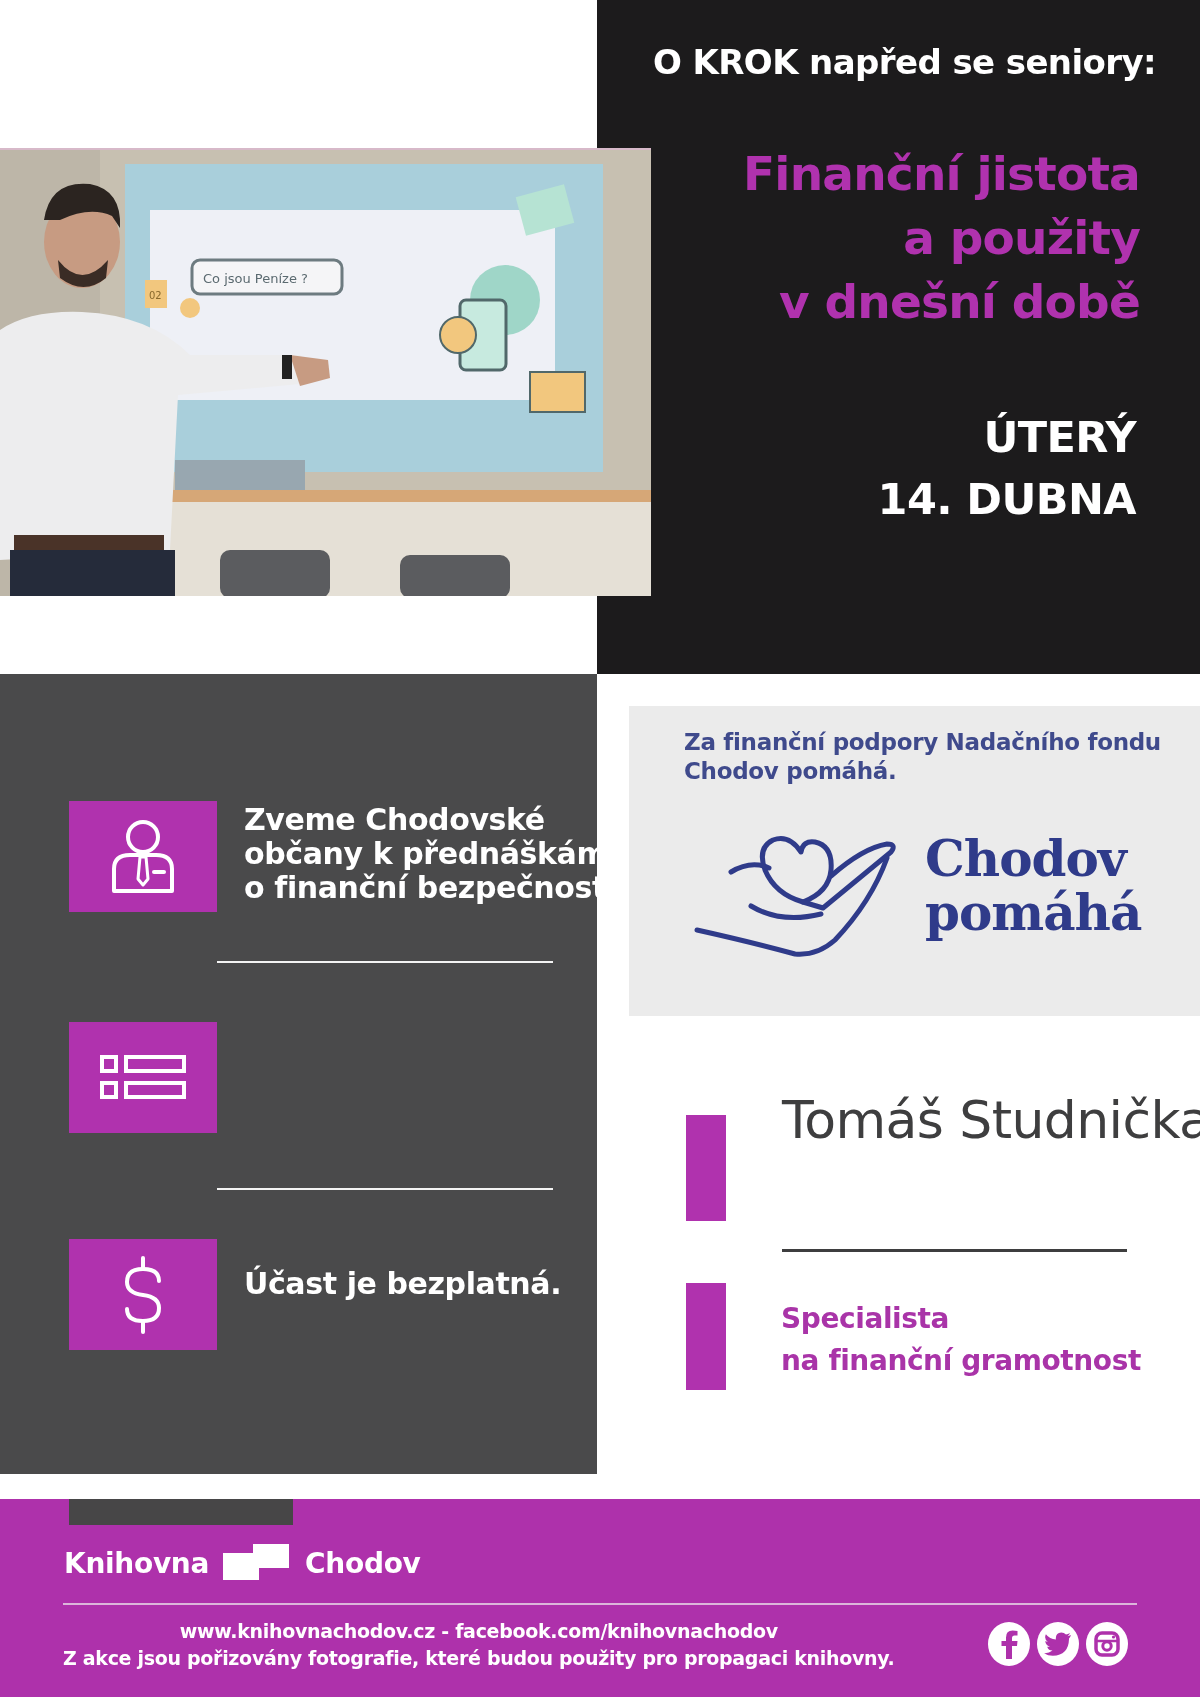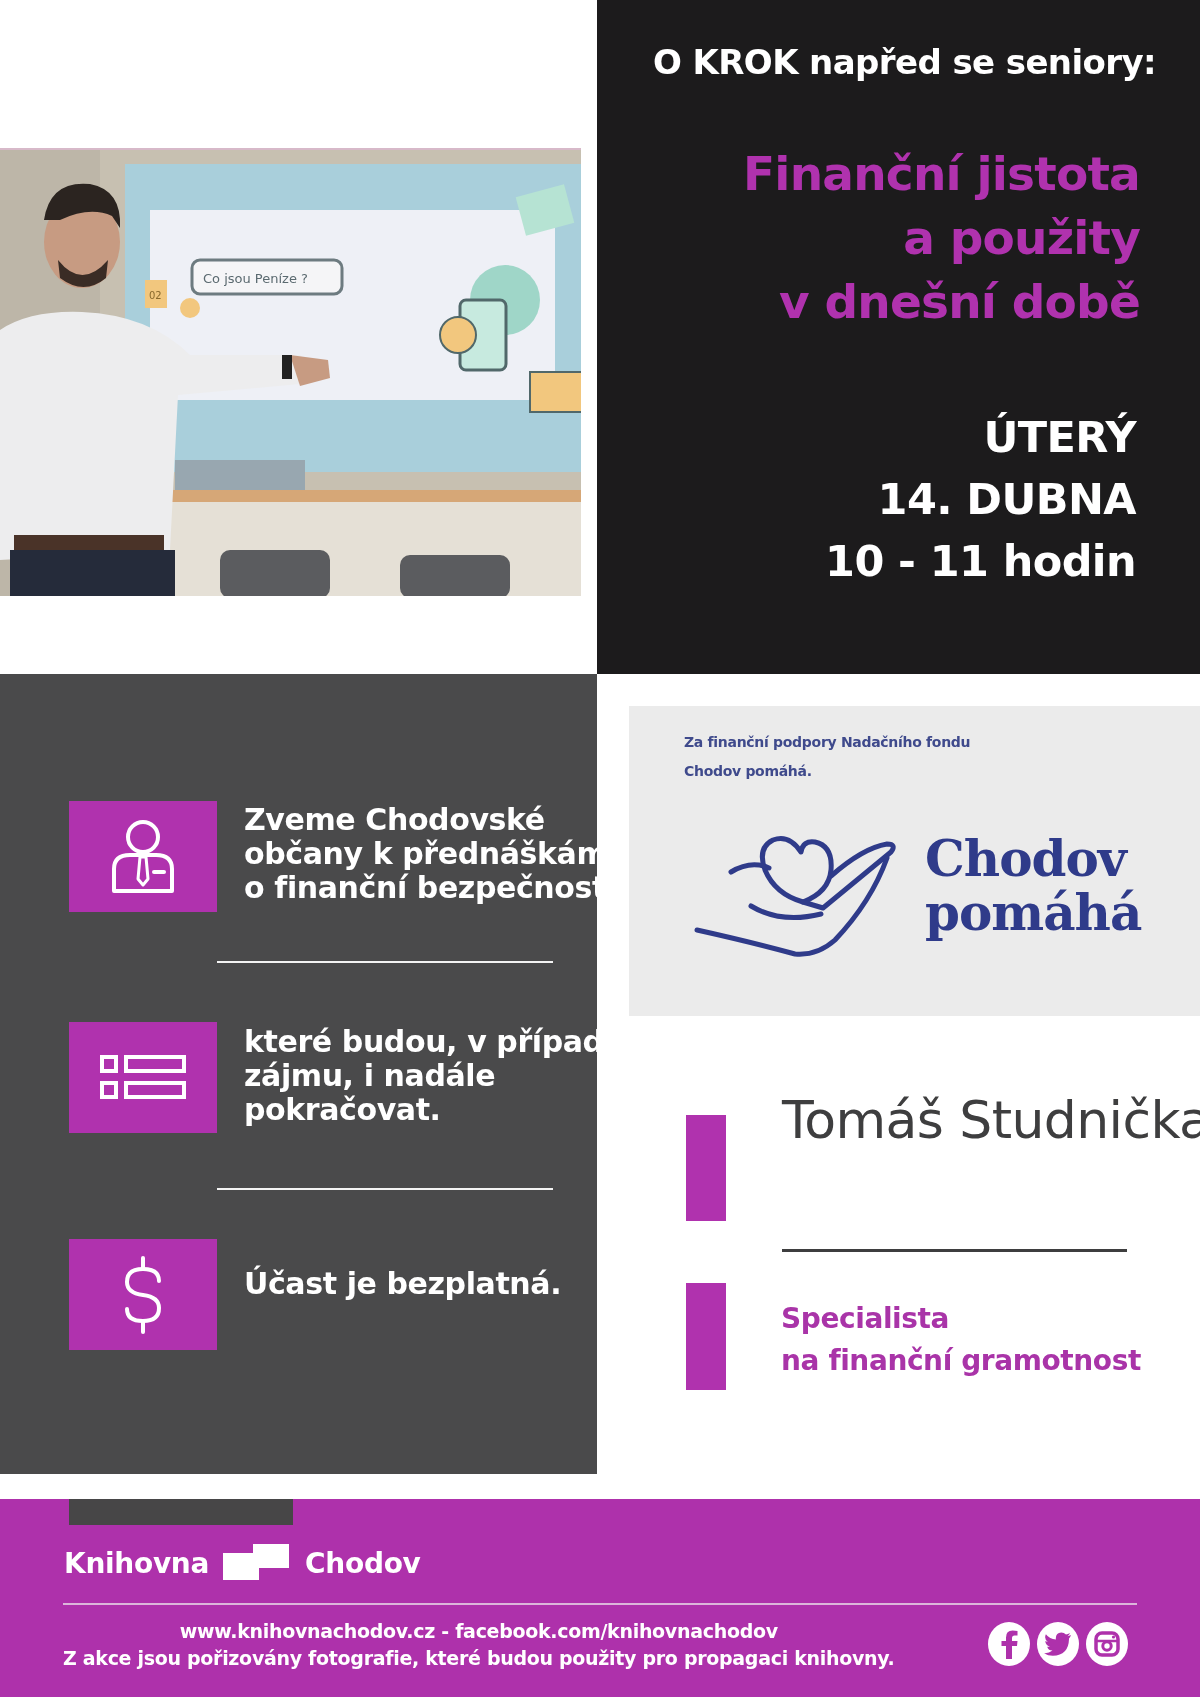--- a/index.html
+++ b/index.html
@@ -17,7 +17,7 @@
   .when span { display: block; white-space: nowrap; }
 
   
-  .photo { left: 0; top: 148px; width: 581px; height: 448px; overflow: hidden; background: #c9c2b3; border-top: 2px solid #d7b9c9; }
+  .photo { left: 0; top: 148px; width: 651px; height: 448px; overflow: hidden; background: #c9c2b3; border-top: 2px solid #d7b9c9; }
   .photo svg { display: block; }
 
   

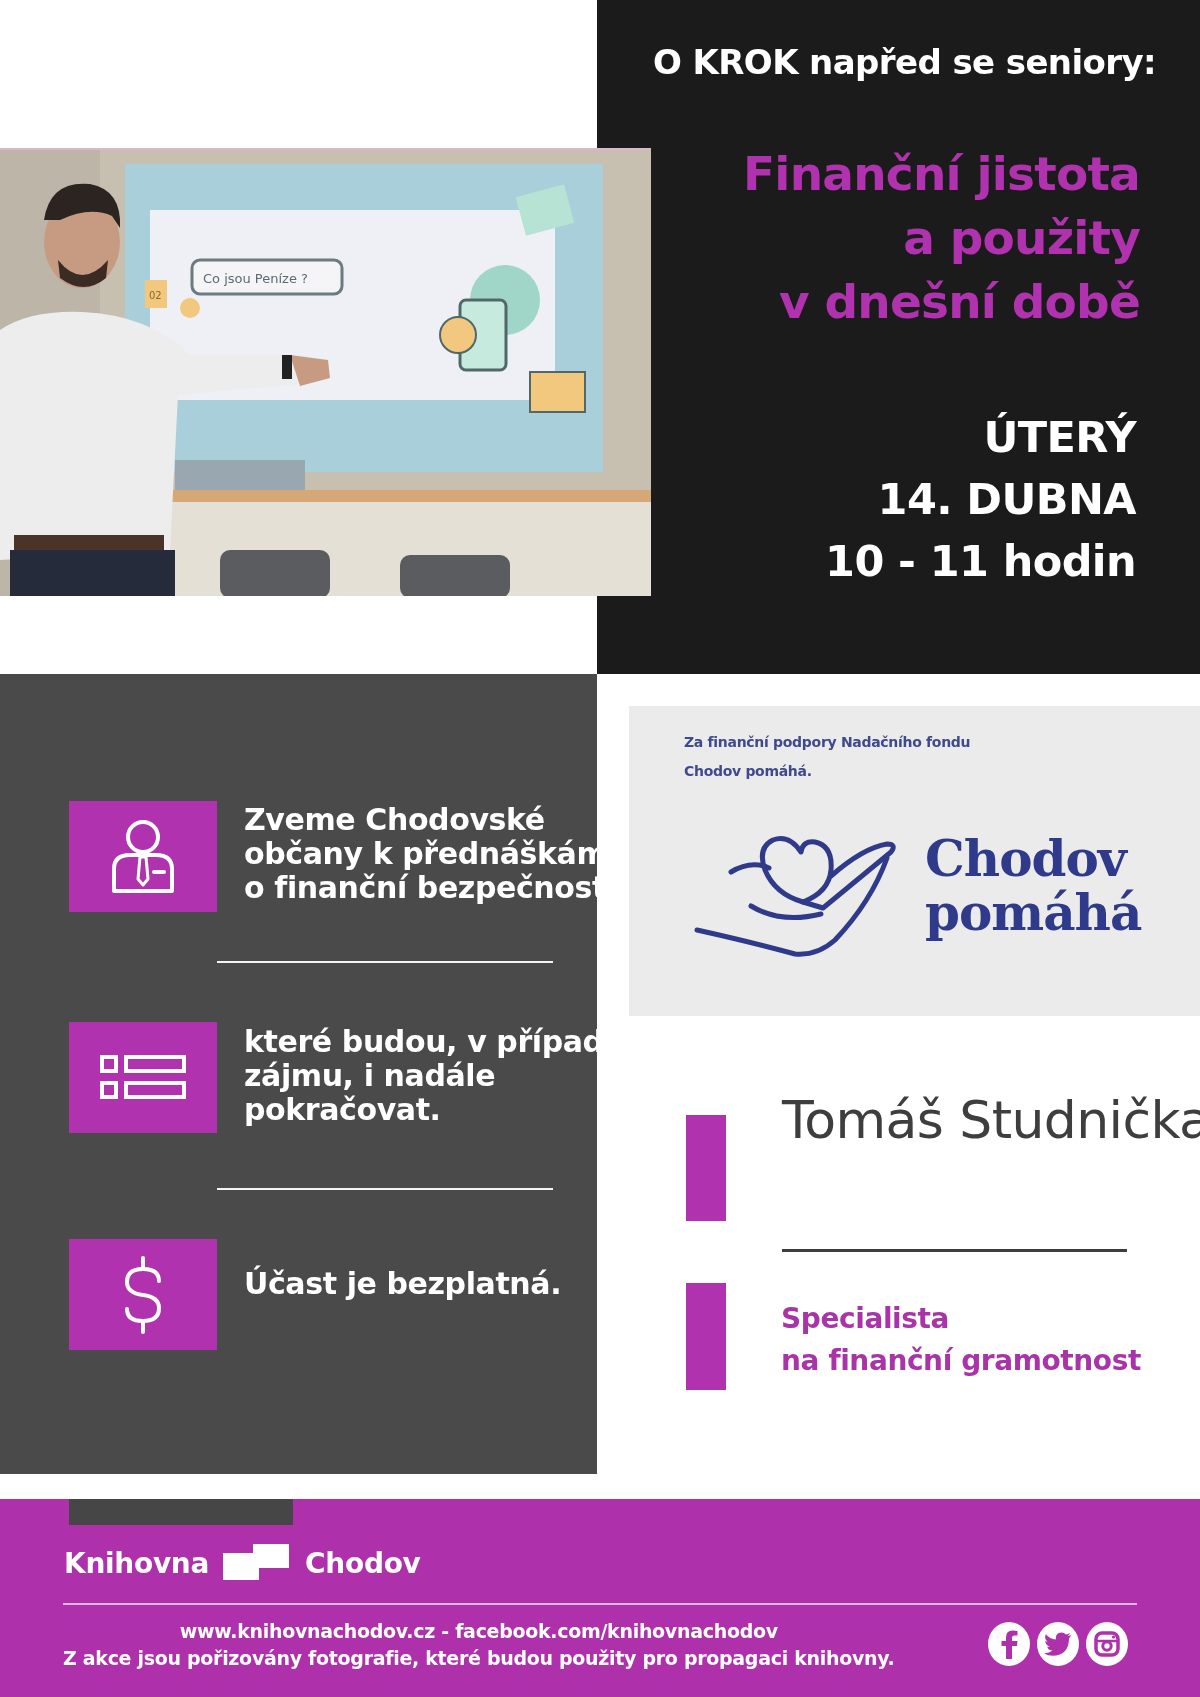--- a/index.html
+++ b/index.html
@@ -68,7 +68,6 @@
 <div class="abs when">
   <span>ÚTERÝ</span>
   <span>14. DUBNA</span>
-  <span>10 - 11 hodin</span>
 </div>
 
 <div class="abs photo">

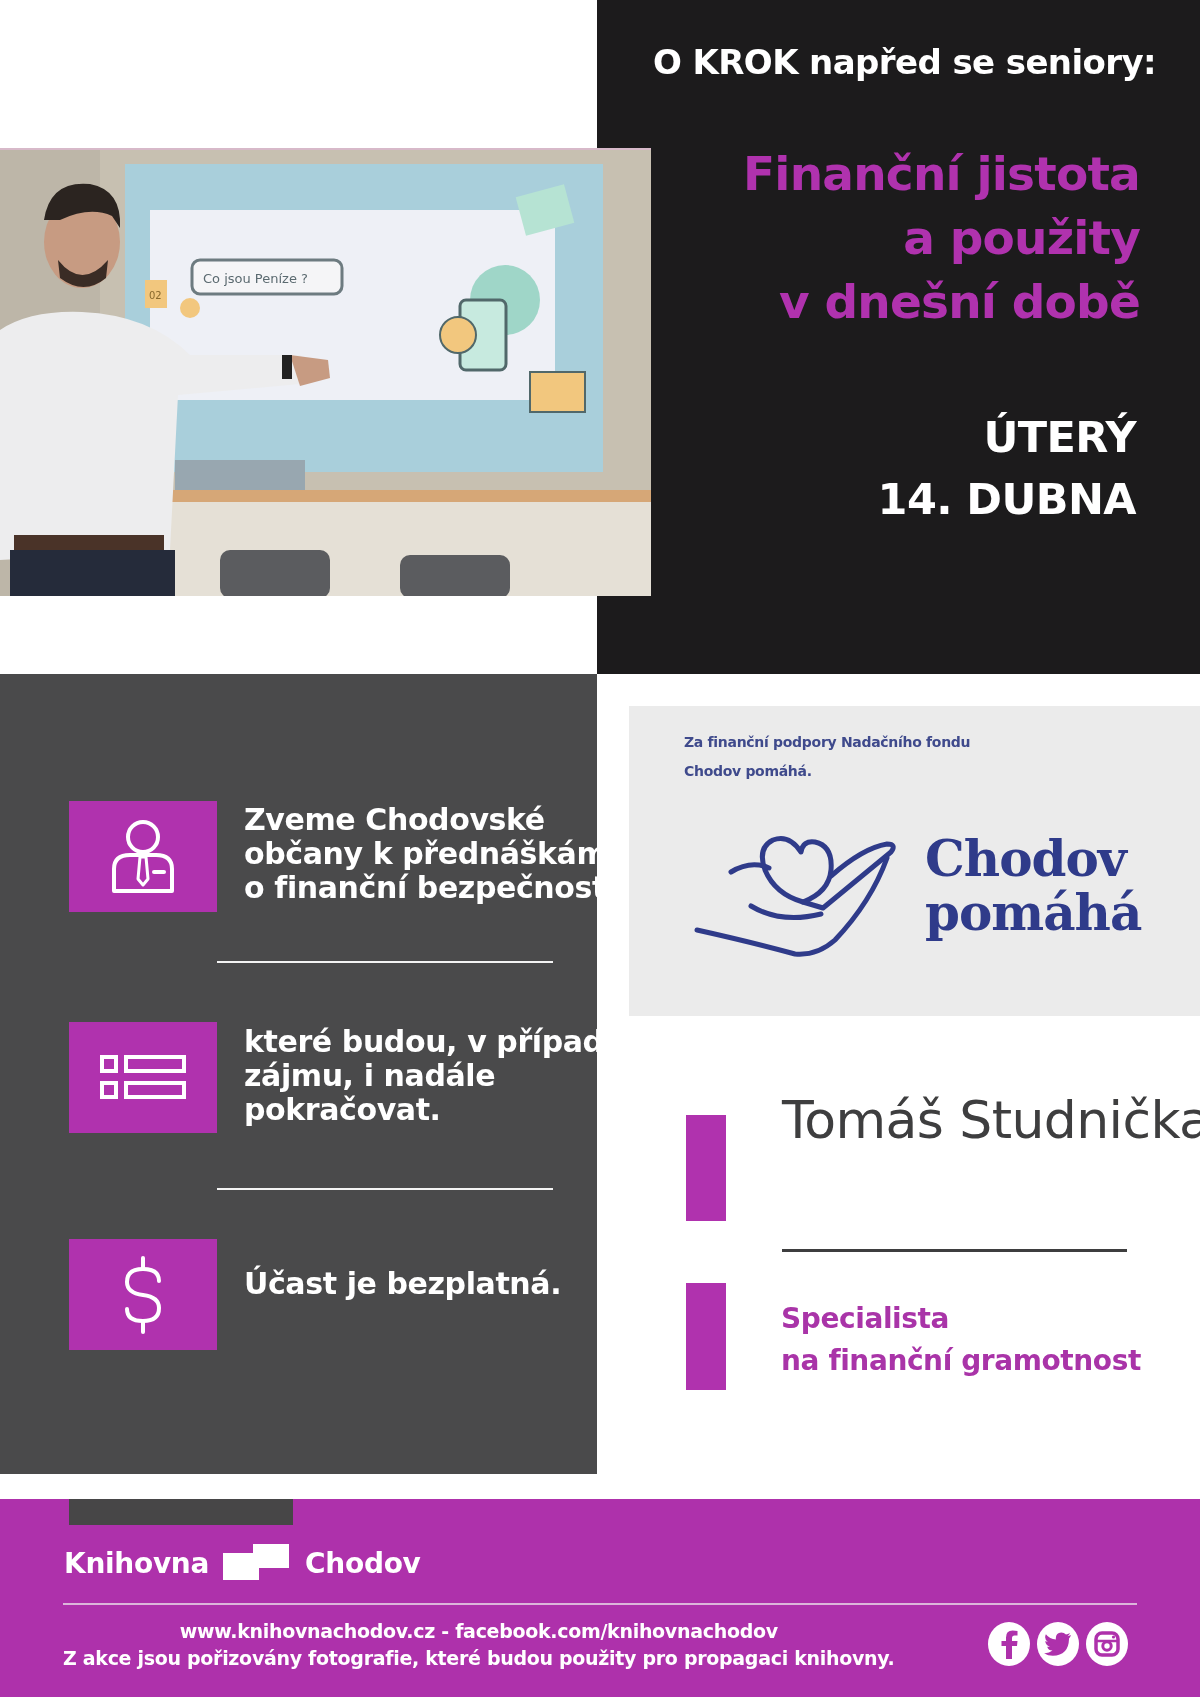--- a/index.html
+++ b/index.html
@@ -29,7 +29,7 @@
 
   
   .sponsor { left: 629px; top: 706px; width: 571px; height: 310px; background: #ebebeb; }
-  .sponsor-note { position: absolute; left: 55px; top: 22px; color: #3f4a8c; font-weight: bold; font-size: 14px; line-height: 29px; letter-spacing: -0.3px; }
+  .sponsor-note { position: absolute; left: 55px; top: 22px; color: #3f4a8c; font-weight: bold; font-size: 23px; line-height: 29px; letter-spacing: -0.3px; }
   .sponsor-note span { display: block; white-space: nowrap; }
   .sponsor-logo-text { position: absolute; left: 296px; top: 126px; color: #2f3b8a; font-family: "DejaVu Serif", "Liberation Serif", serif; font-weight: bold; font-size: 50px; line-height: 54px; letter-spacing: -1px; }
   .sponsor-logo-text span { display: block; white-space: nowrap; }

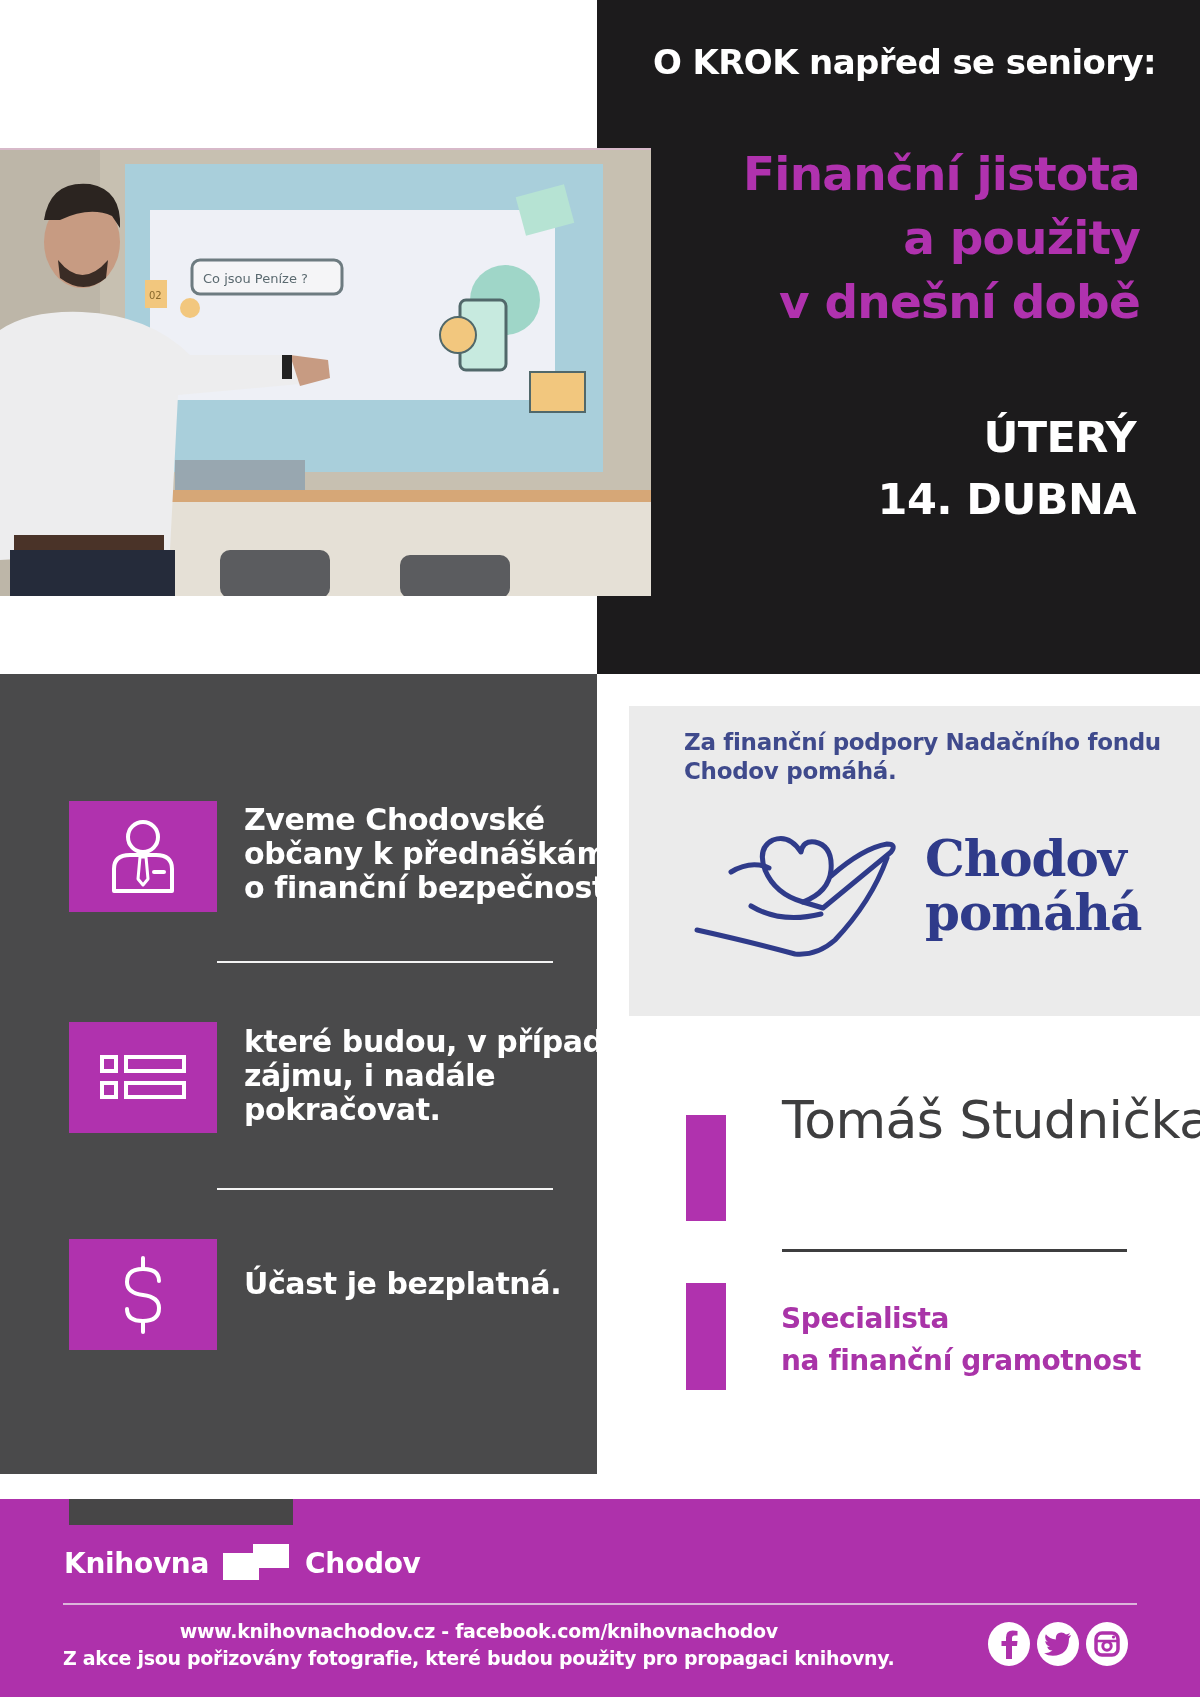--- a/index.html
+++ b/index.html
@@ -132,11 +132,6 @@
       <rect x="26" y="28" width="58" height="14" fill="none" stroke="#fff" stroke-width="4"></rect>
     </svg>
   </div>
-  <div class="info-text" style="top:351px;">
-    <span>které budou, v případě</span>
-    <span>zájmu, i nadále</span>
-    <span>pokračovat.</span>
-  </div>
   <div class="rule-white" style="top:514px;"></div>
 
   <div class="icon-box" style="left:69px; top:565px;">

